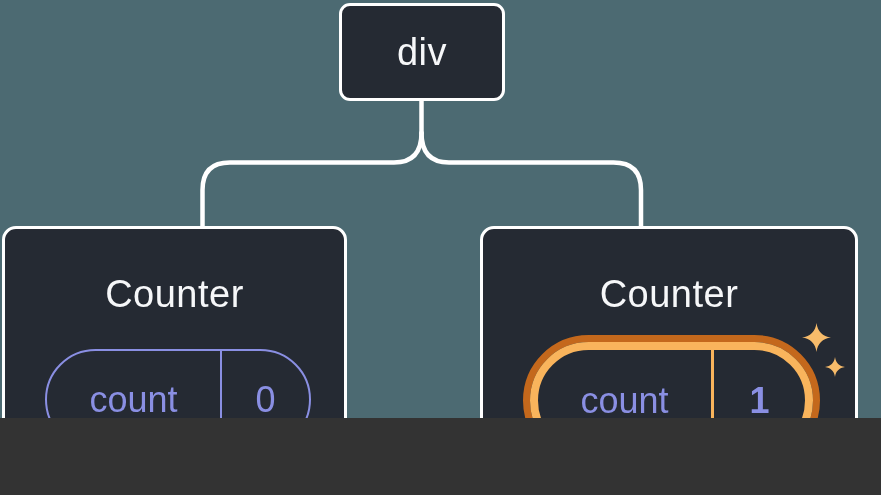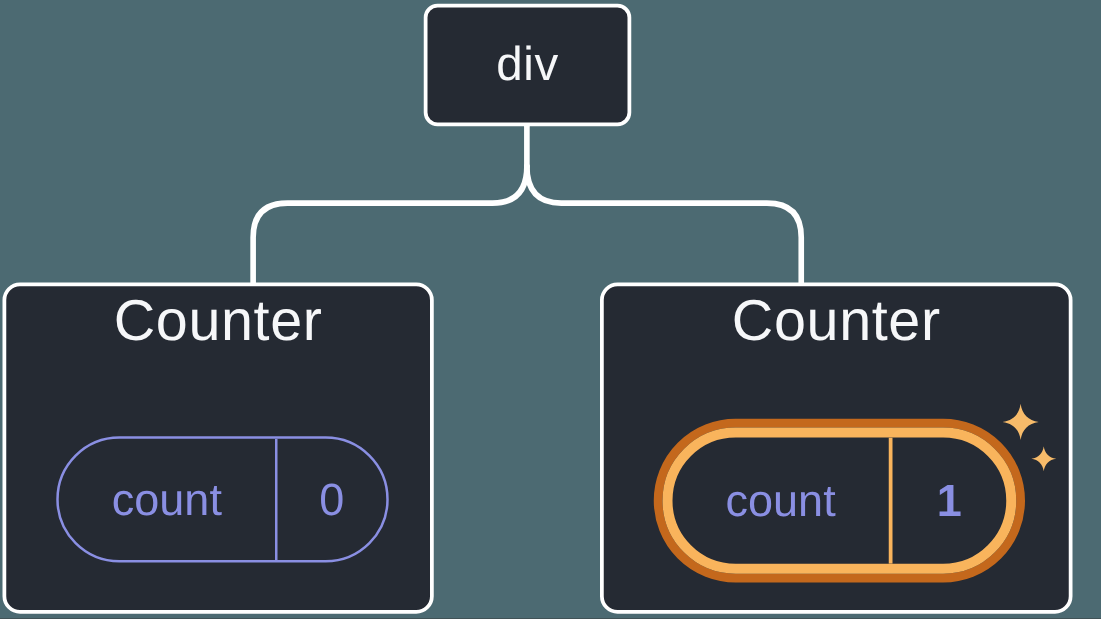--- a/index.html
+++ b/index.html
@@ -20,7 +20,7 @@
   .stage {
     position: relative;
     width: 881px;
-    height: 495px;
+    height: 418px;
     background: var(--background);
     overflow: hidden;
   }

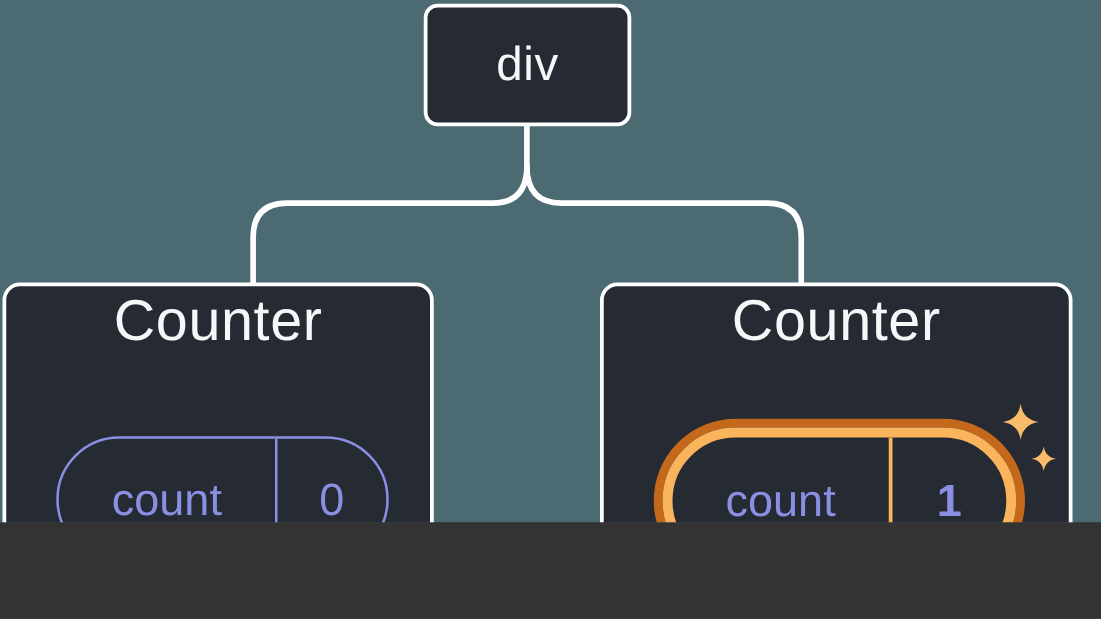--- a/index.html
+++ b/index.html
@@ -66,9 +66,10 @@
   .card.right { left: 480px; width: 378px; }
 
   .card-title {
+    margin-top: 44px;
     text-align: center;
     color: var(--title-text);
-    font-size: 46px;
+    font-size: 38px;
     letter-spacing: 0.5px;
   }
 

